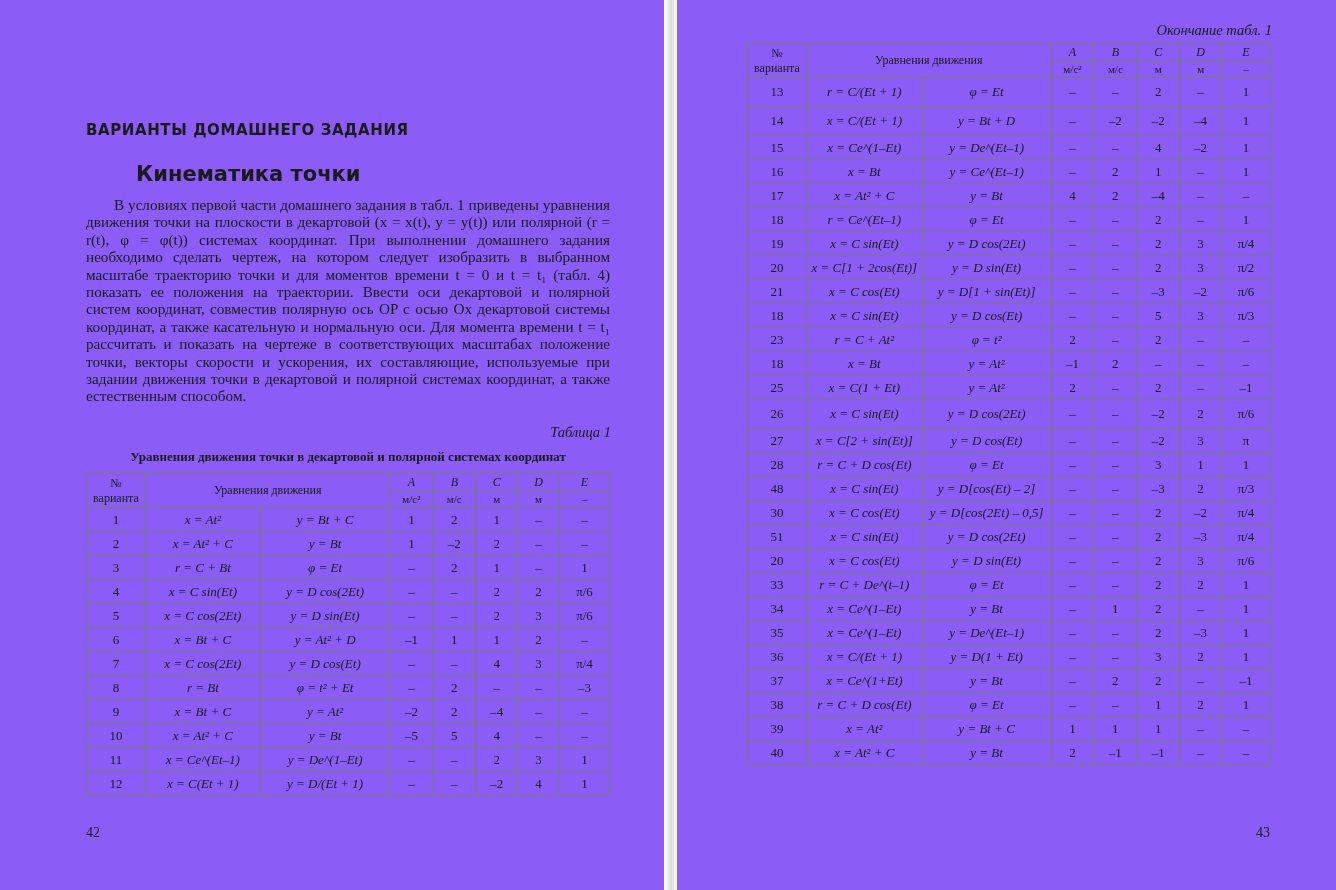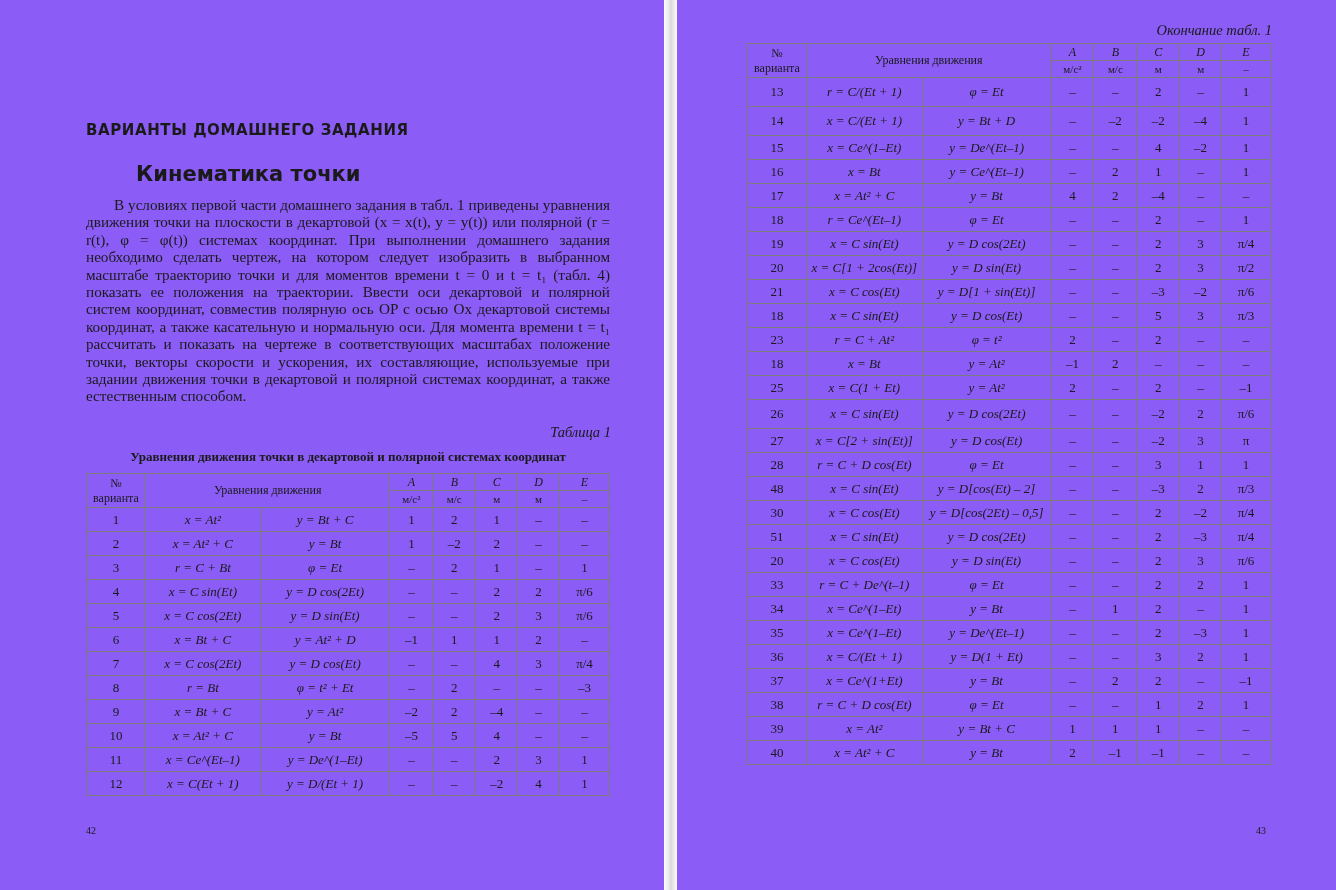--- a/index.html
+++ b/index.html
@@ -24,7 +24,7 @@
   table.mt .hdi { font-style:italic; font-size:12px; }
   table.mt .unit { font-size:11px; }
   table.mt td.eq { font-style:italic; }
-  .pnum { position:absolute; font-size:10px; }
+  .pnum { position:absolute; font-size:14px; }
 </style>
 </head>
 <body>

